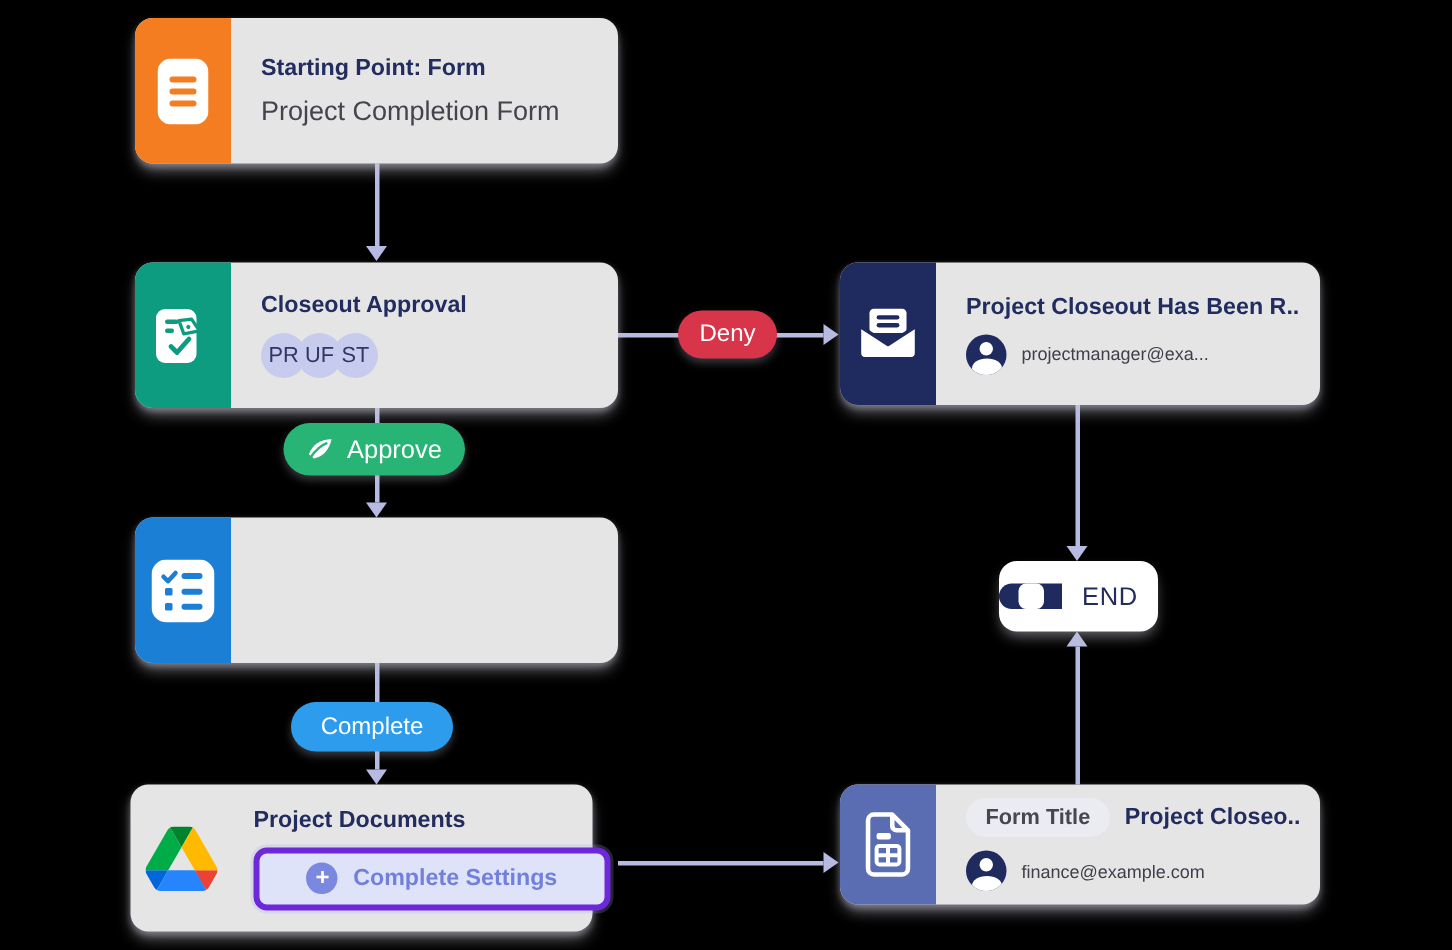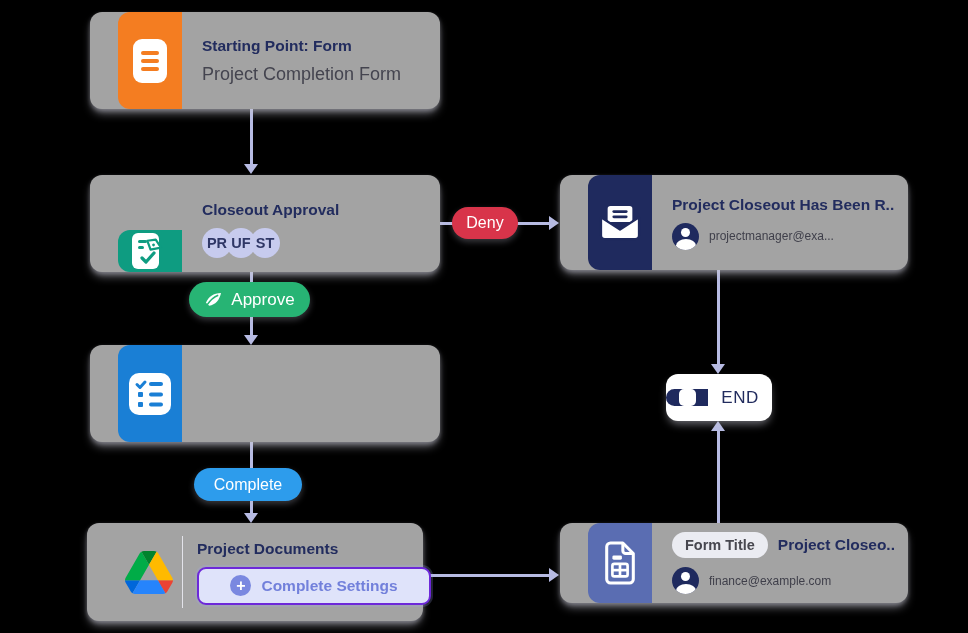--- a/index.html
+++ b/index.html
@@ -7,9 +7,9 @@
        font-family:"Liberation Sans",sans-serif;}
 
   
-  .card{position:absolute;background:#a3a3a3;border-radius:12px;display:flex;
+  .card{position:absolute;background:#e5e5e5;border-radius:12px;display:flex;
         box-shadow:0 6px 10px -2px rgba(198,198,212,.55),0 2px 4px rgba(198,198,212,.35);
-        z-index:2;padding-left:28px;}
+        z-index:2;}
   .accent{flex:0 0 64px;border-radius:12px 0 0 12px;display:flex;
           align-items:center;justify-content:center;}
   .card-body{flex:1;display:flex;flex-direction:column;justify-content:center;

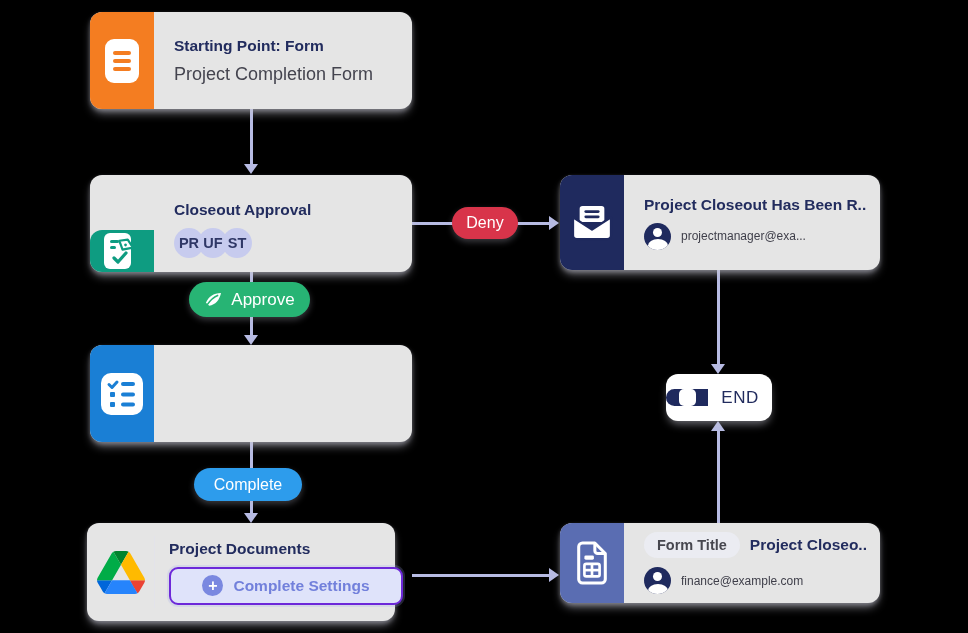--- a/index.html
+++ b/index.html
@@ -28,7 +28,7 @@
 
   
   #node-start   {left:90px; top:12px; width:322px;height:97px;}
-  #node-approval{left:90px; top:175px;width:322px;height:97px;align-items:flex-end;}
+  #node-approval{left:90px; top:175px;width:322px;height:97px;}
   #node-email   {left:560px;top:175px;width:320px;height:95px;}
   #node-finance {left:90px; top:345px;width:322px;height:97px;}
   #node-docs    {left:87px; top:523px;width:308px;height:98px;}

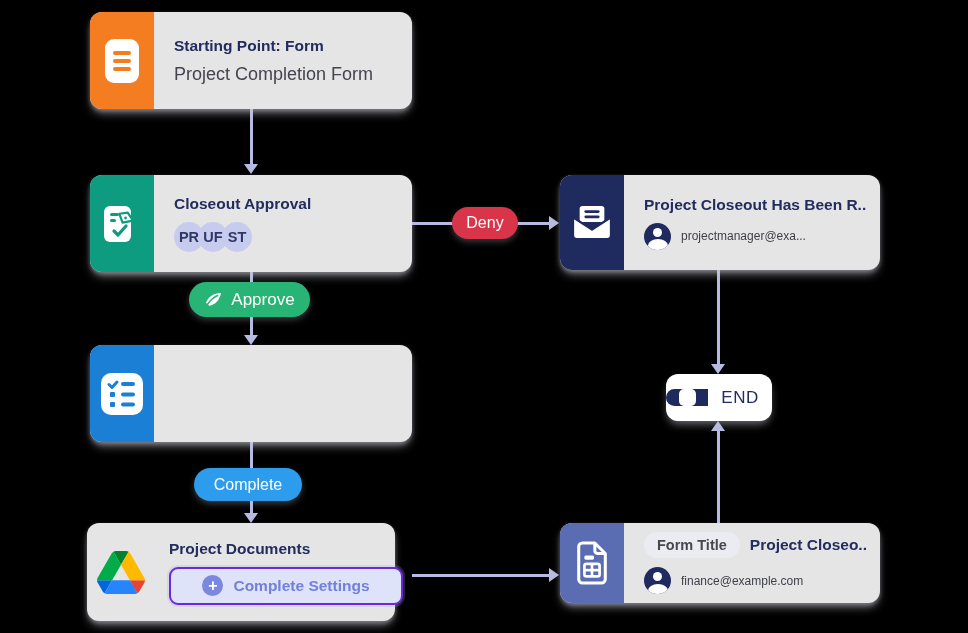--- a/index.html
+++ b/index.html
@@ -44,7 +44,7 @@
   .approvers{display:flex;}
   .chip{width:30px;height:30px;border-radius:50%;background:#C7CBEE;color:#2F3766;
         display:flex;align-items:center;justify-content:center;font-size:14.5px;
-        font-weight:700;}
+        font-weight:400;}
   .chip + .chip{margin-left:-6px;}
   .chip:nth-child(1){z-index:3;} .chip:nth-child(2){z-index:2;} .chip:nth-child(3){z-index:1;}
 

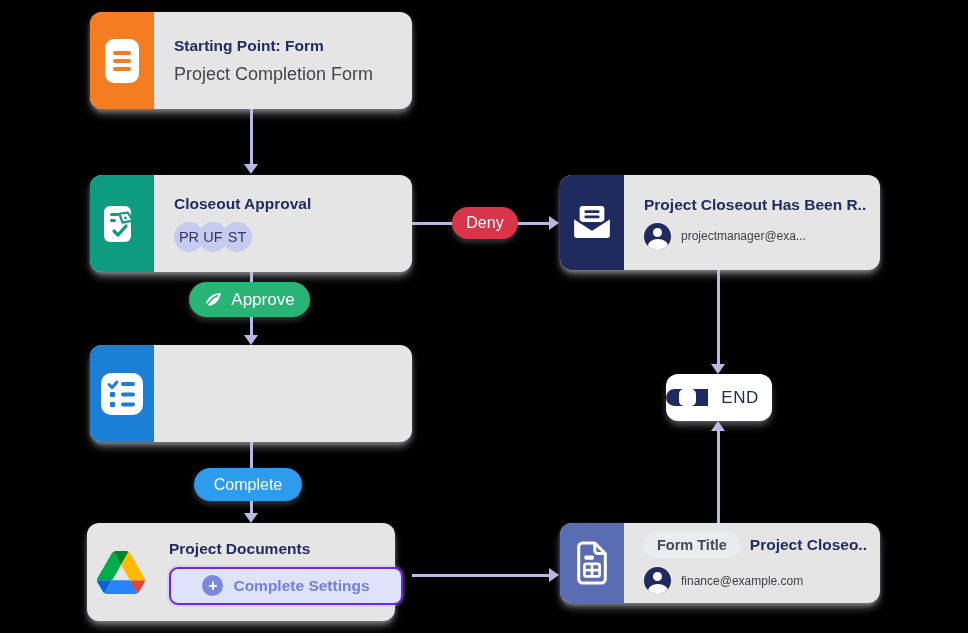--- a/index.html
+++ b/index.html
@@ -54,7 +54,7 @@
   .icon-zone::after{content:"";position:absolute;right:0;top:13px;bottom:13px;
              width:1px;background:#E3E3EA;}
   .settings-btn{display:flex;align-items:center;justify-content:center;gap:10px;
-        height:34px;width:230px;background:#DFE3FA;border:2px solid #6d28d9;
+        height:34px;width:230px;background:#DFE3FA;border:4px solid #6d28d9;
         border-radius:9px;color:#7280DB;font-weight:bold;font-size:15.5px;
         box-shadow:0 0 0 2px rgba(160,170,238,.22);cursor:pointer;}
   .plus-circle{width:21px;height:21px;border-radius:50%;background:#7A88E0;color:#fff;

